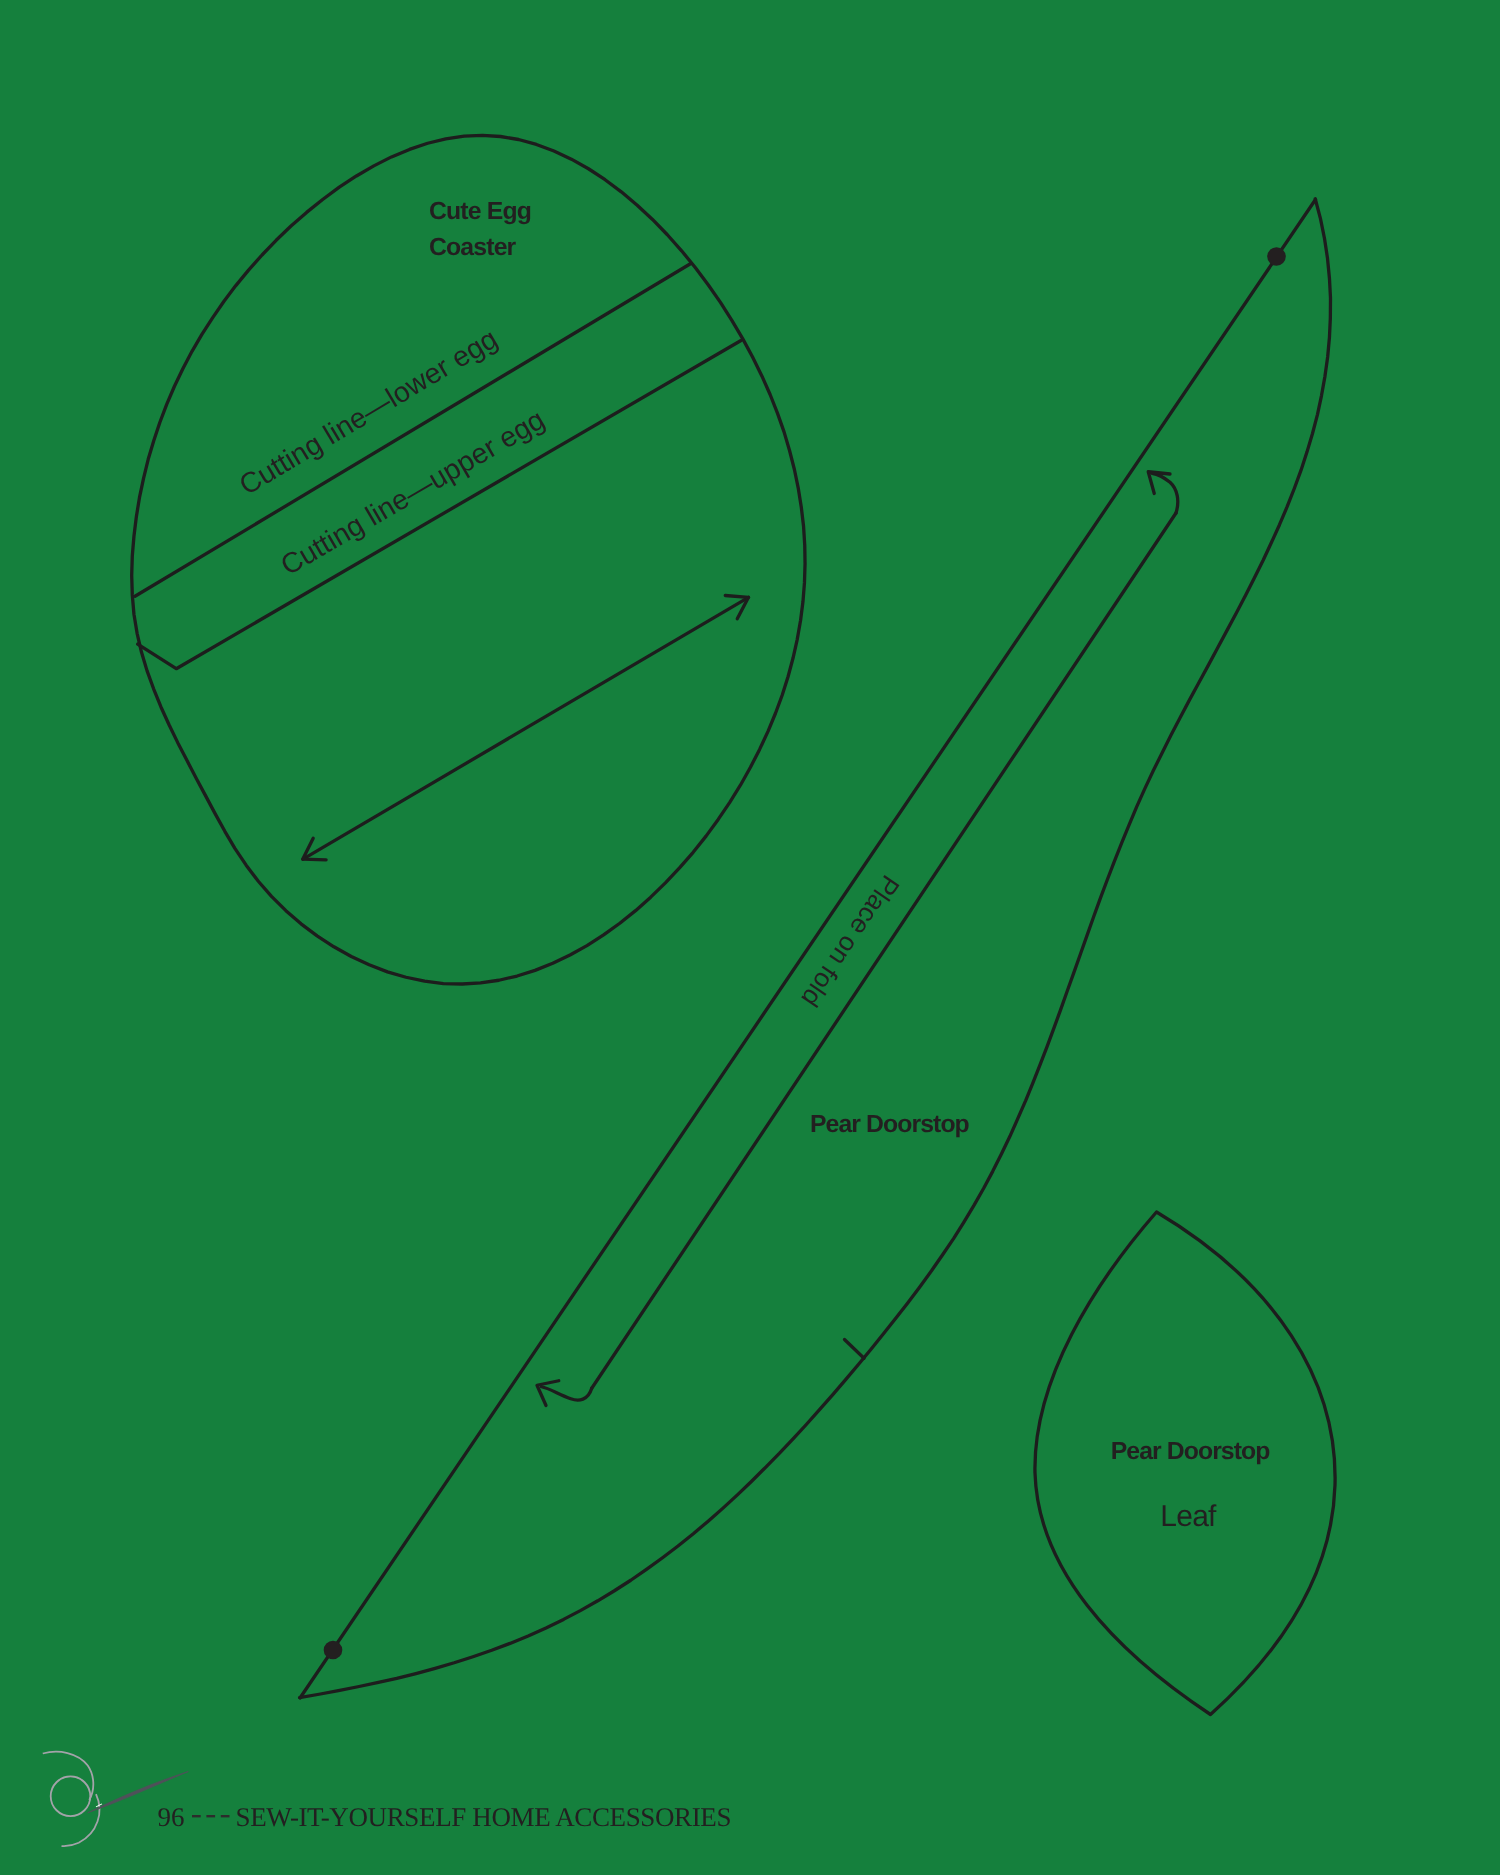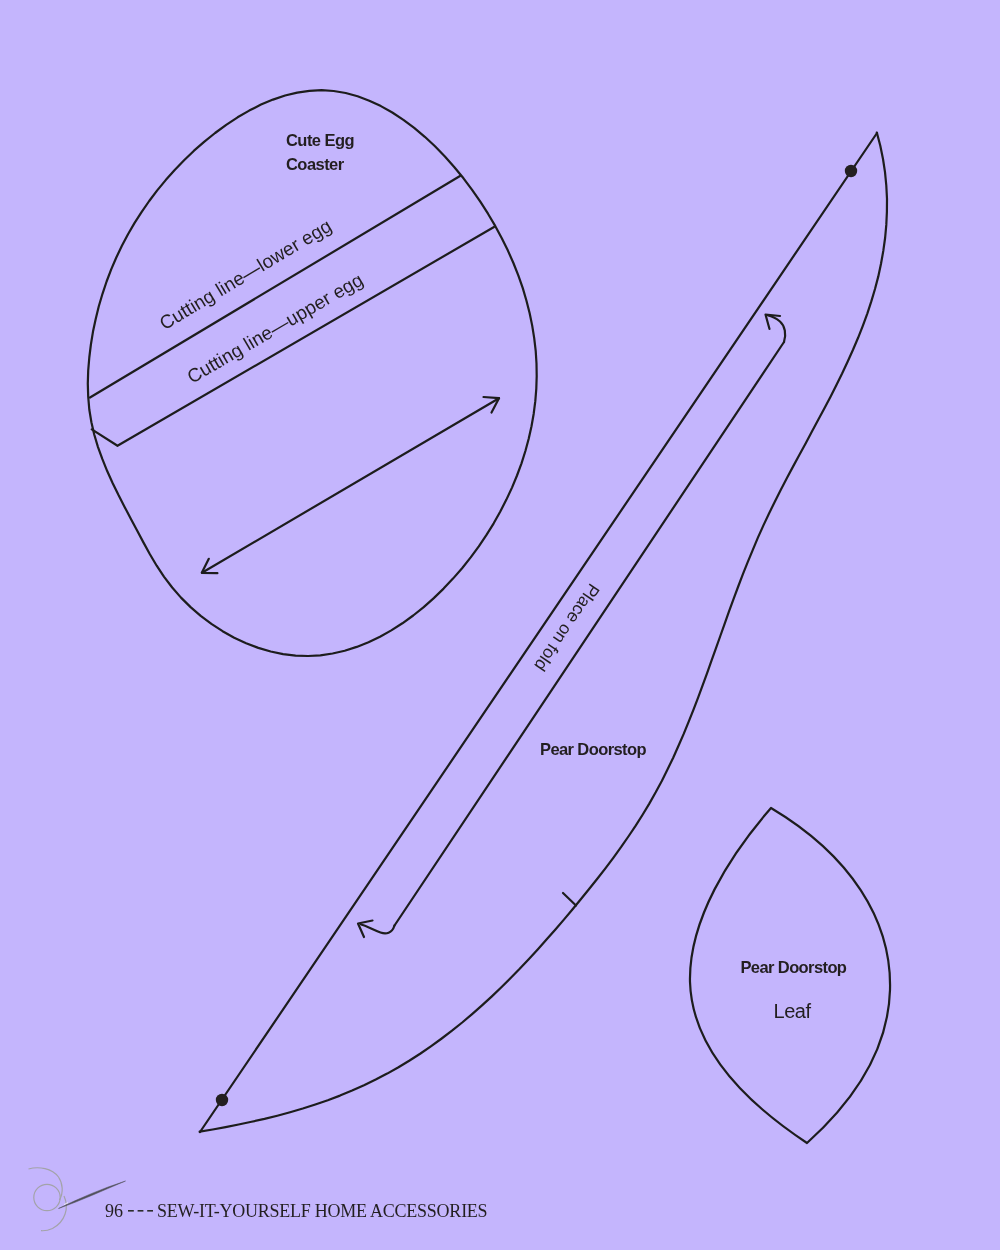--- a/index.html
+++ b/index.html
@@ -3,7 +3,7 @@
 <meta charset="utf-8">
 <style>
   html,body{margin:0;padding:0;background:#ffffff;}
-  .page{position:relative;width:1000px;height:1250px;background:#c4b5fd;overflow:hidden;}
+  .page{position:relative;width:1000px;height:1250px;background:#15803d;overflow:hidden;}
   svg{position:absolute;left:0;top:0;}
   text{fill:#231f20;}
 </style>

